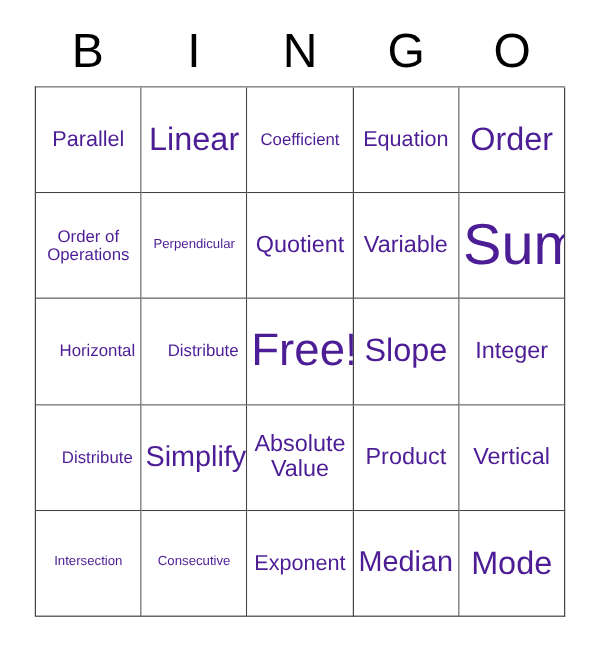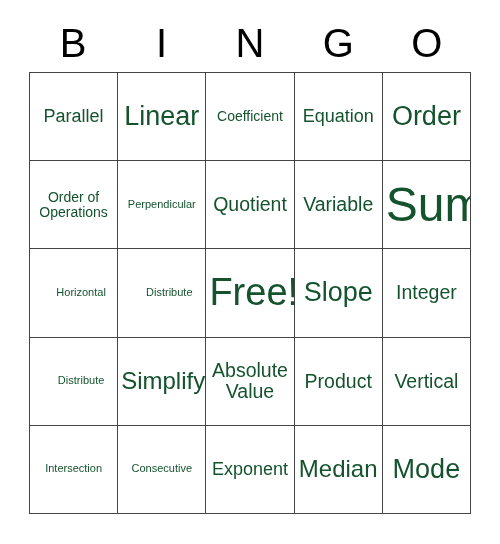--- a/index.html
+++ b/index.html
@@ -75,7 +75,7 @@
     width: 100%;
     text-align: center;
     line-height: 1.08;
-    color: #14532d;
+    color: #4c1d95;
     white-space: pre-line;
     word-break: keep-all;
   }

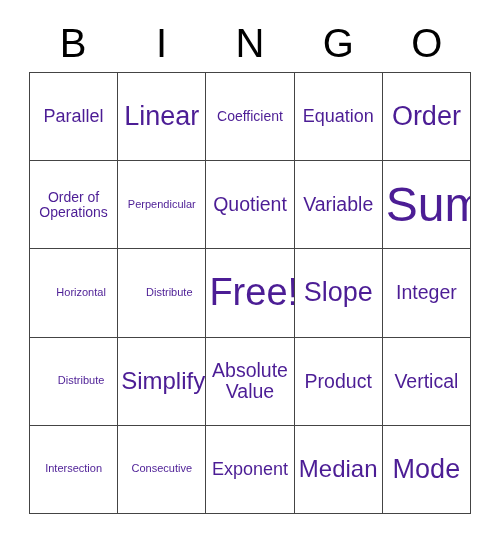--- a/index.html
+++ b/index.html
@@ -84,7 +84,7 @@
   .fs-xxs .cell-text { font-size: 11px; }
   .fs-xs  .cell-text { font-size: 11px; }
   .fs-s   .cell-text { font-size: 14px; }
-  .fs-m   .cell-text { font-size: 11px; margin-left: 15px; }
+  .fs-m   .cell-text { font-size: 14px; margin-left: 15px; }
   .fs-l   .cell-text { font-size: 18px; }
   .fs-xl  .cell-text { font-size: 19.5px; }
   .fs-2xl .cell-text { font-size: 24px; text-align: center; }

